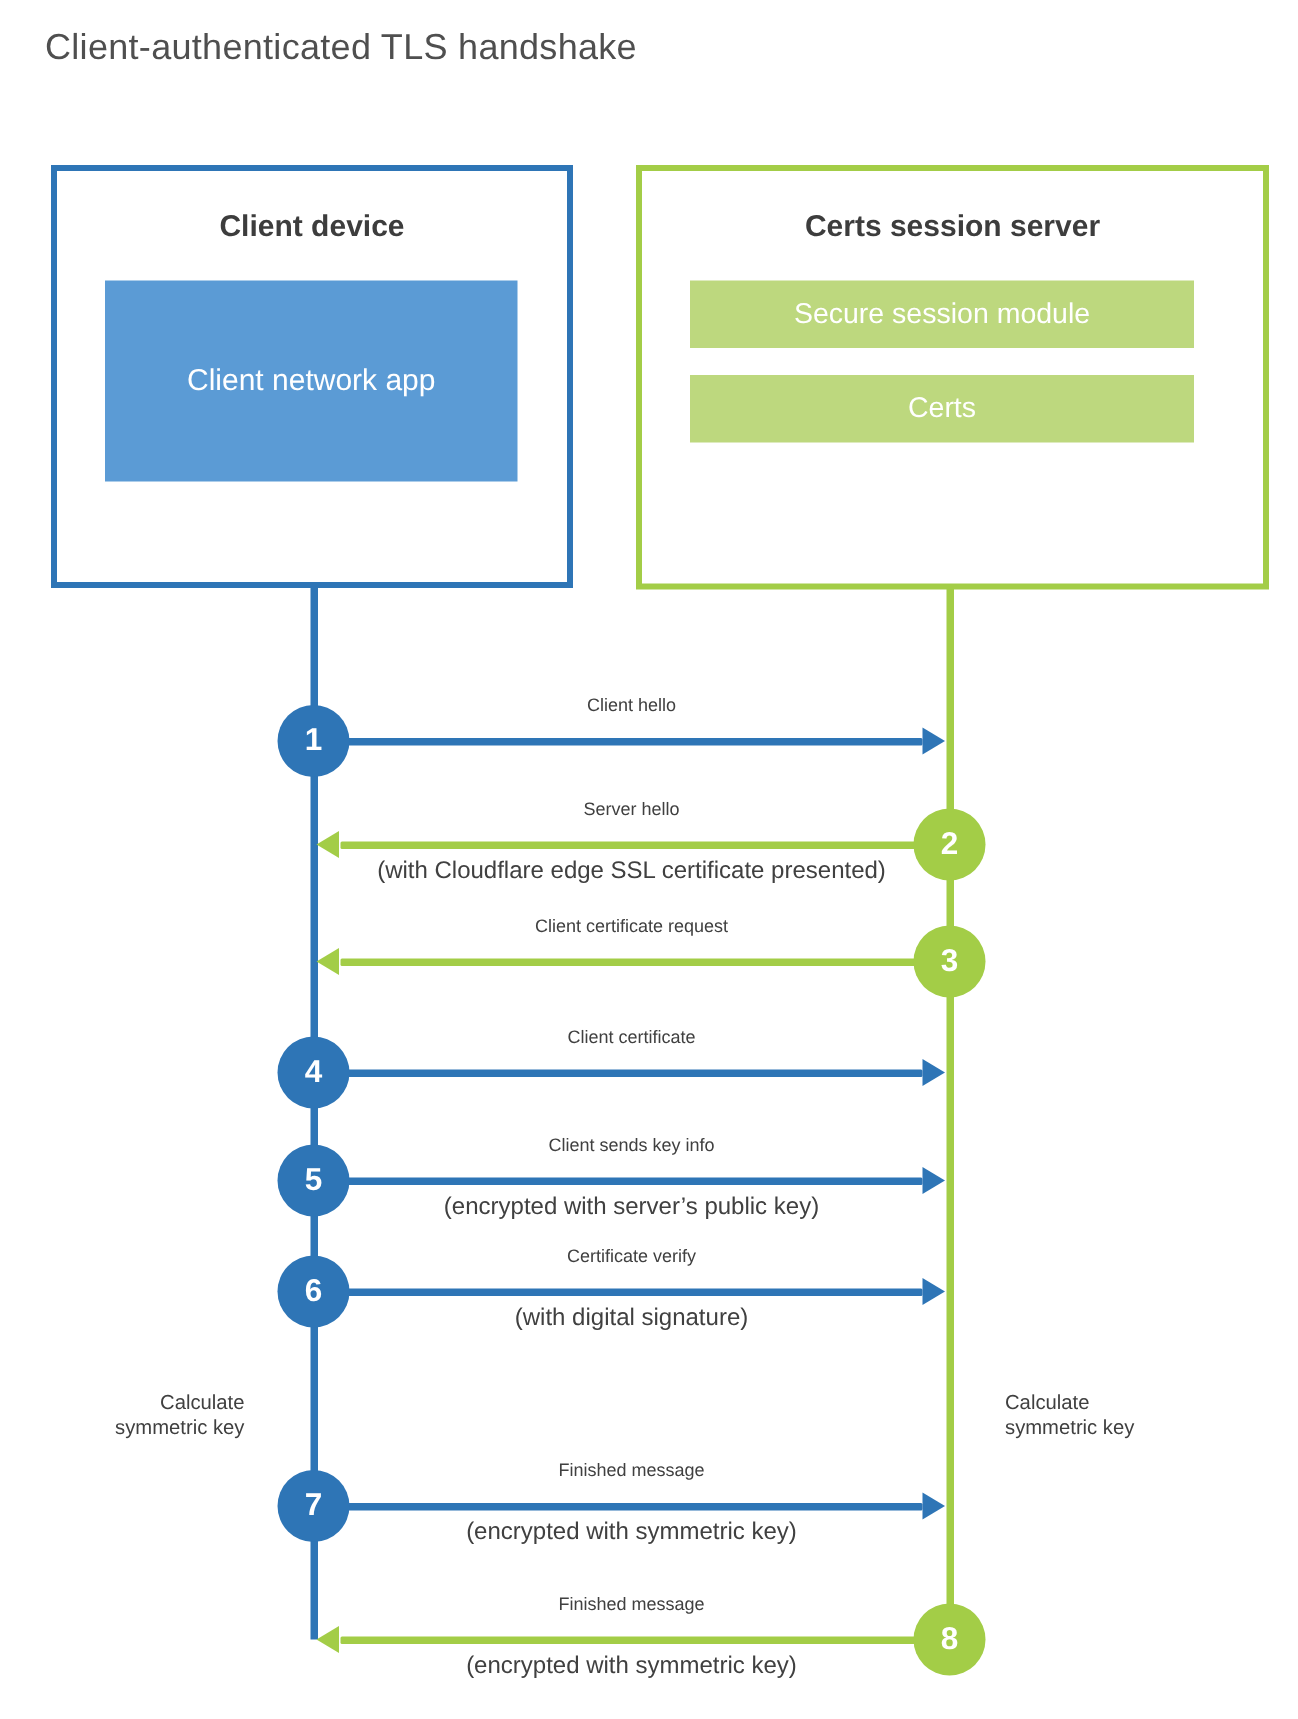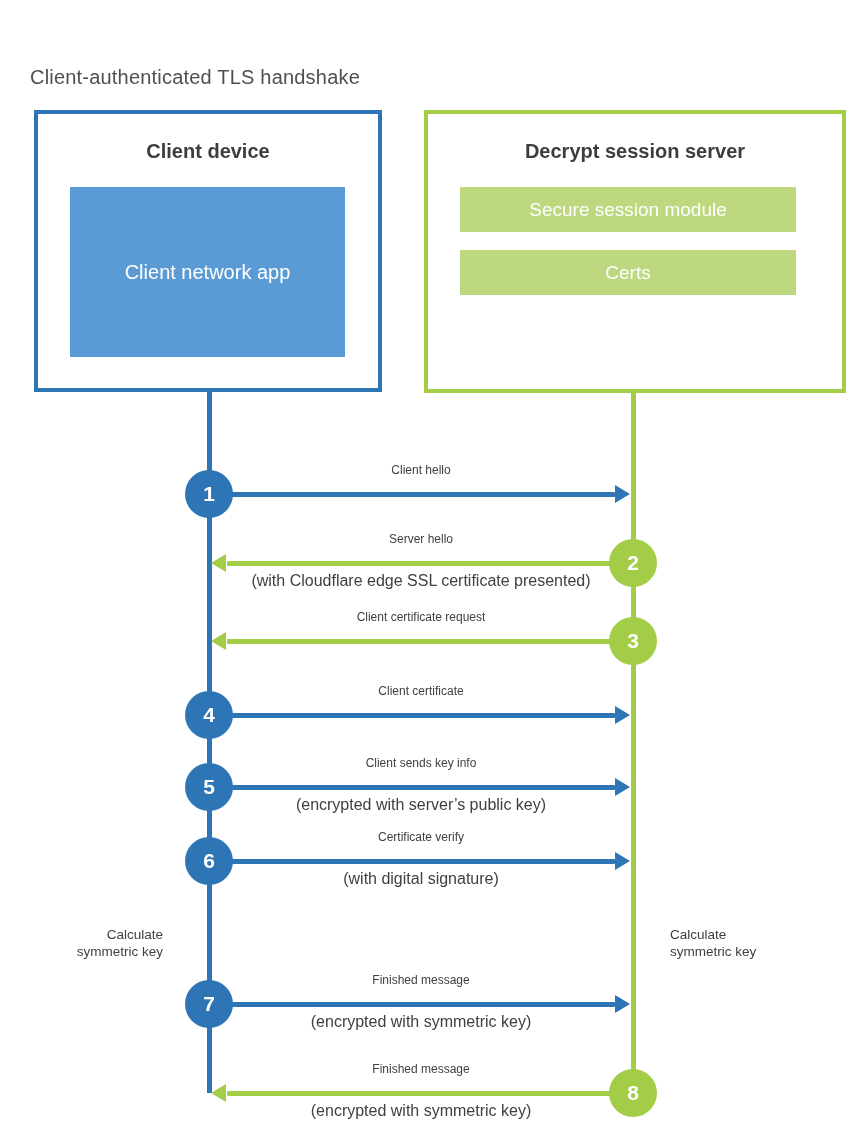--- a/index.html
+++ b/index.html
@@ -15,7 +15,7 @@
   body{font-family:"Liberation Sans","DejaVu Sans",sans-serif;}
   #stage{position:relative;width:865px;height:1146px;background:#ffffff;overflow:hidden;}
 
-  .title{position:absolute;left:30px;top:18px;font-size:20px;font-weight:300;color:var(--title);letter-spacing:.2px;margin-top:48px;}
+  .title{position:absolute;left:30px;top:18px;font-size:24px;font-weight:300;color:var(--title);letter-spacing:.2px;}
 
   .box{position:absolute;background:#ffffff;box-sizing:border-box;}
   .box.client{left:34px;top:110px;width:348px;height:282px;border:4px solid var(--blue);}

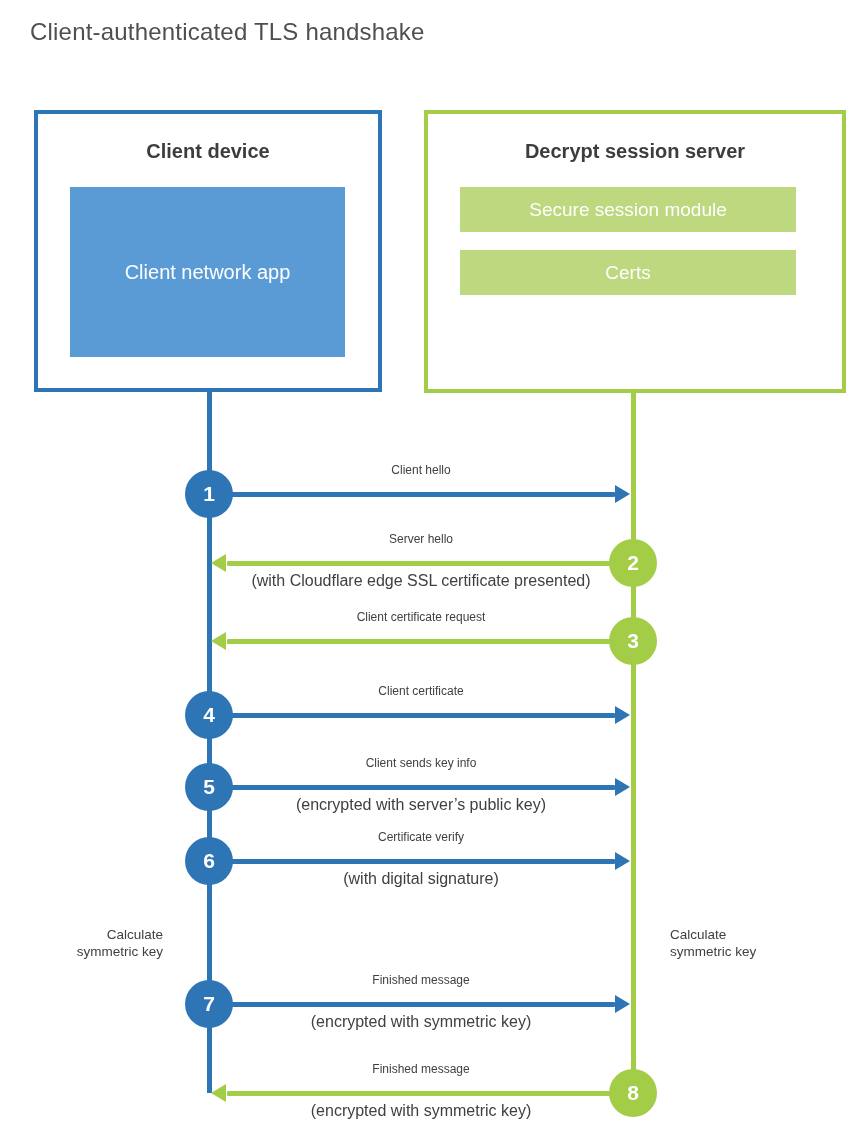--- a/index.html
+++ b/index.html
@@ -59,7 +59,7 @@
   <div class="module">Client network app</div>
 
   <div class="box server">
-    <div class="box-title">Decrypt session server</div>
+    <div class="box-title">Certs session server</div>
   </div>
   <div class="bar b0">Secure session module</div>
   <div class="bar b1">Certs</div>

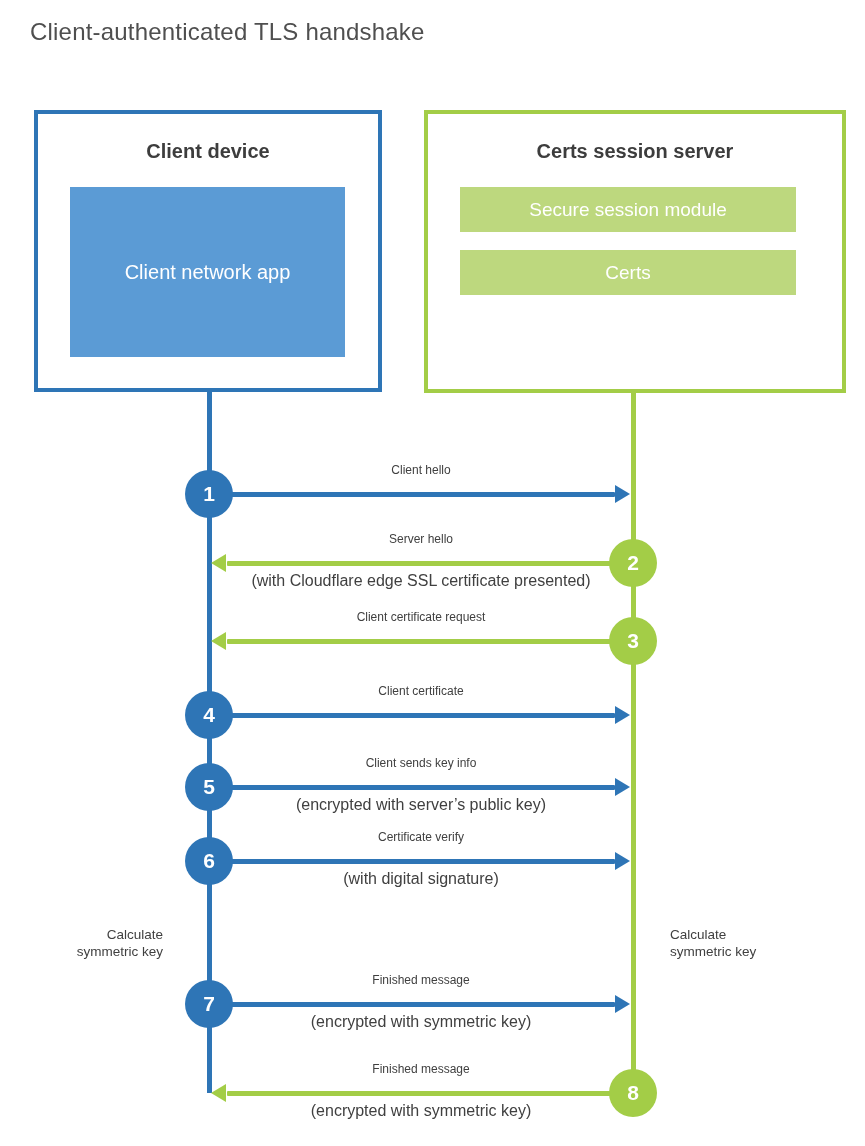--- a/index.html
+++ b/index.html
@@ -22,7 +22,7 @@
   .box.server{left:424px;top:110px;width:422px;height:283px;border:4px solid var(--green);}
   .box-title{position:absolute;left:0;right:0;top:26px;text-align:center;font-size:20px;font-weight:700;color:var(--heading);}
 
-  .module{position:absolute;left:70px;top:187px;width:275px;height:170px;background:var(--blue-fill);
+  .module{position:absolute;left:70px;top:187px;width:275px;height:134px;background:var(--blue-fill);
     color:#ffffff;font-size:20px;display:flex;align-items:center;justify-content:center;text-align:left;
     padding:0 40px;box-sizing:border-box;line-height:1.3;}
 

